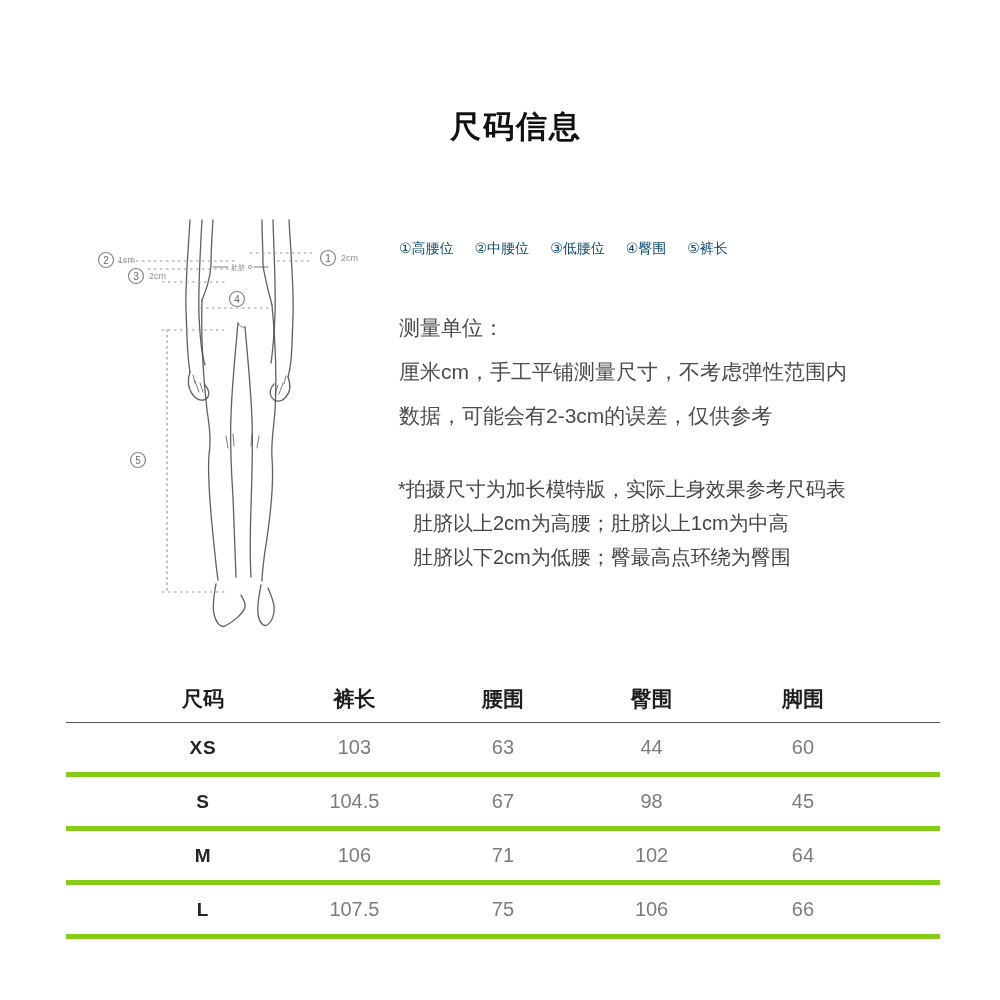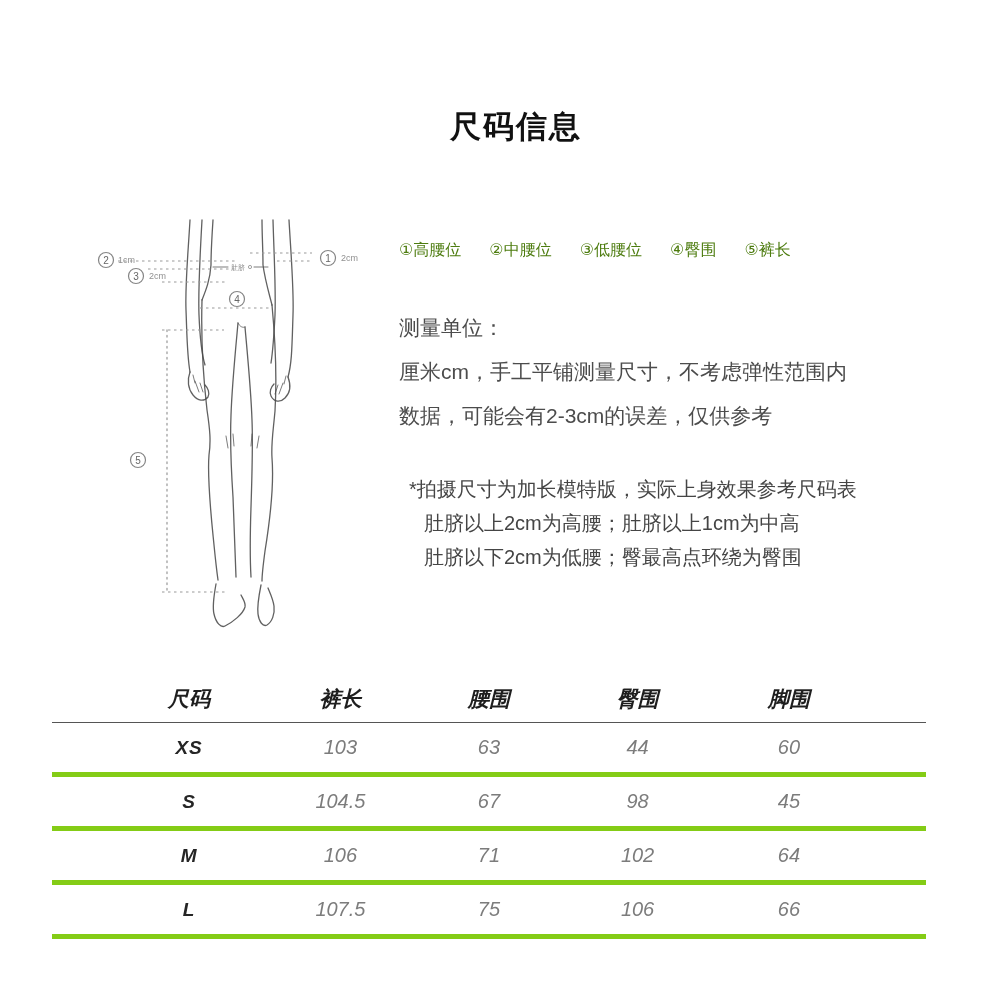--- a/index.html
+++ b/index.html
@@ -14,8 +14,8 @@
   }
   .figure-wrap{position:absolute;left:95px;top:215px;width:270px;height:440px;}
   .legend-row{
-    position:absolute;left:399px;top:240px;width:560px;display:flex;gap:28px;
-    font-size:16px;color:#4d7c0f;white-space:nowrap;
+    position:absolute;left:399px;top:240px;width:560px;display:flex;gap:21px;
+    font-size:14px;color:#0c4a6e;white-space:nowrap;
   }
   .measure-block{
     position:absolute;left:399px;top:306px;width:540px;

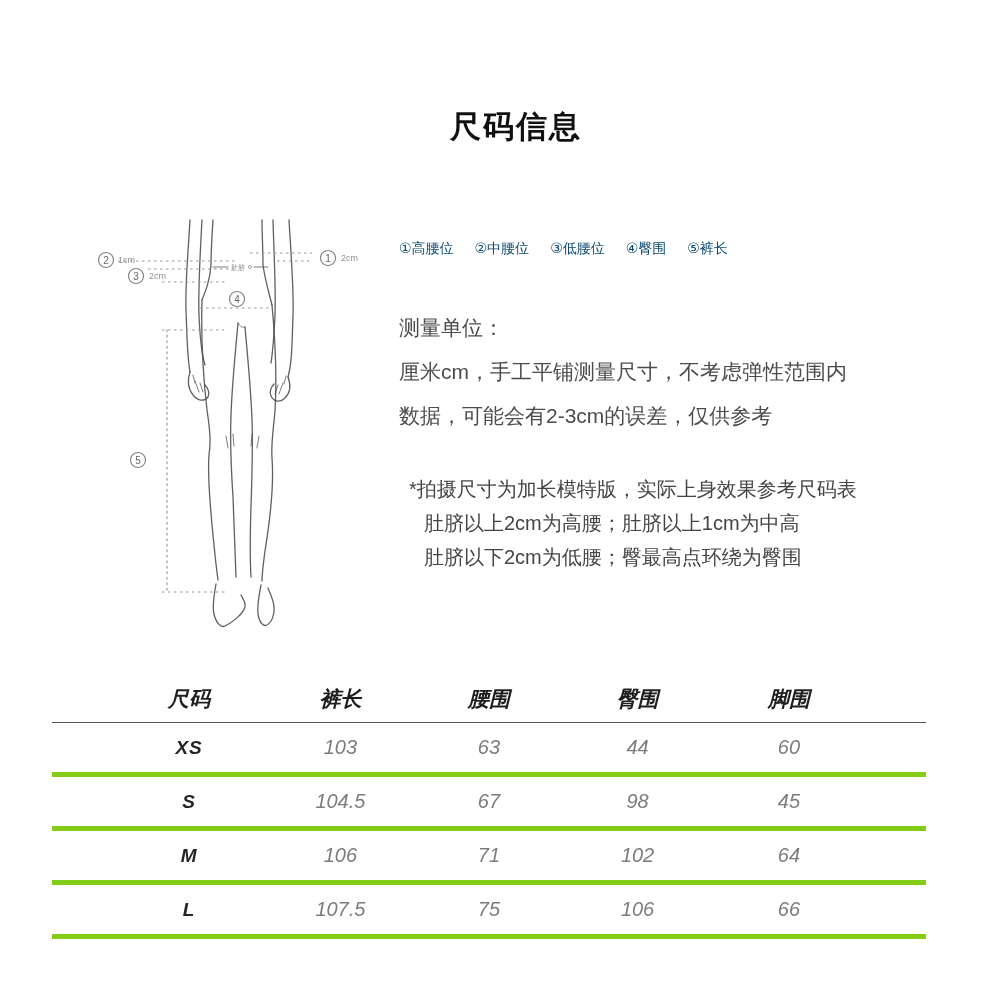--- a/index.html
+++ b/index.html
@@ -23,7 +23,7 @@
   }
   .notes-block{
     position:absolute;left:398px;top:472px;width:540px;
-    font-size:20px;color:#454545;line-height:34px;margin-left:11px;
+    font-size:20px;color:#454545;line-height:34px;
   }
   .notes-block .indent{padding-left:15px;}
   .table-wrap{position:absolute;left:52px;top:676px;width:874px;font-style:italic;}

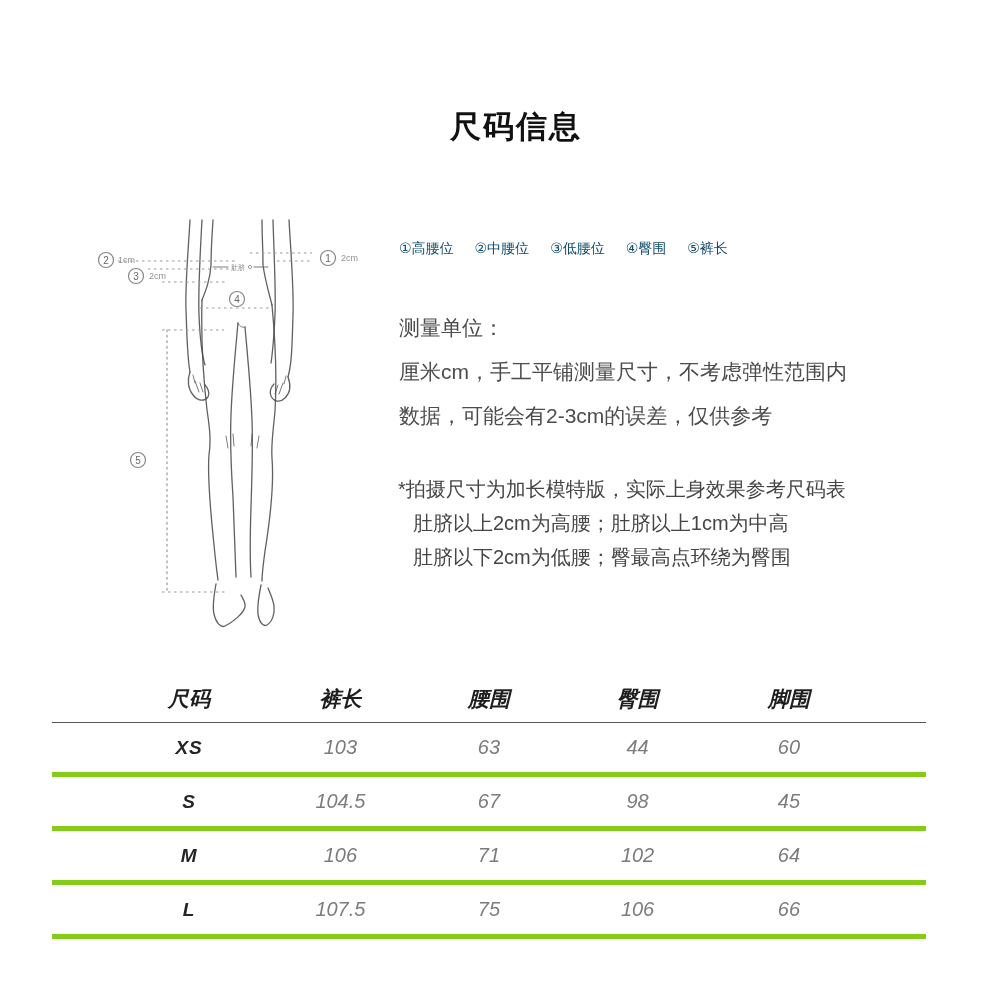--- a/index.html
+++ b/index.html
@@ -26,7 +26,7 @@
     font-size:20px;color:#454545;line-height:34px;
   }
   .notes-block .indent{padding-left:15px;}
-  .table-wrap{position:absolute;left:52px;top:676px;width:874px;font-style:italic;}
+  .table-wrap{position:absolute;left:66px;top:676px;width:874px;}
   table.size-table{width:100%;border-collapse:collapse;table-layout:fixed;}
   table.size-table th{
     height:46px;font-size:21px;font-weight:700;color:#1e1e1e;

